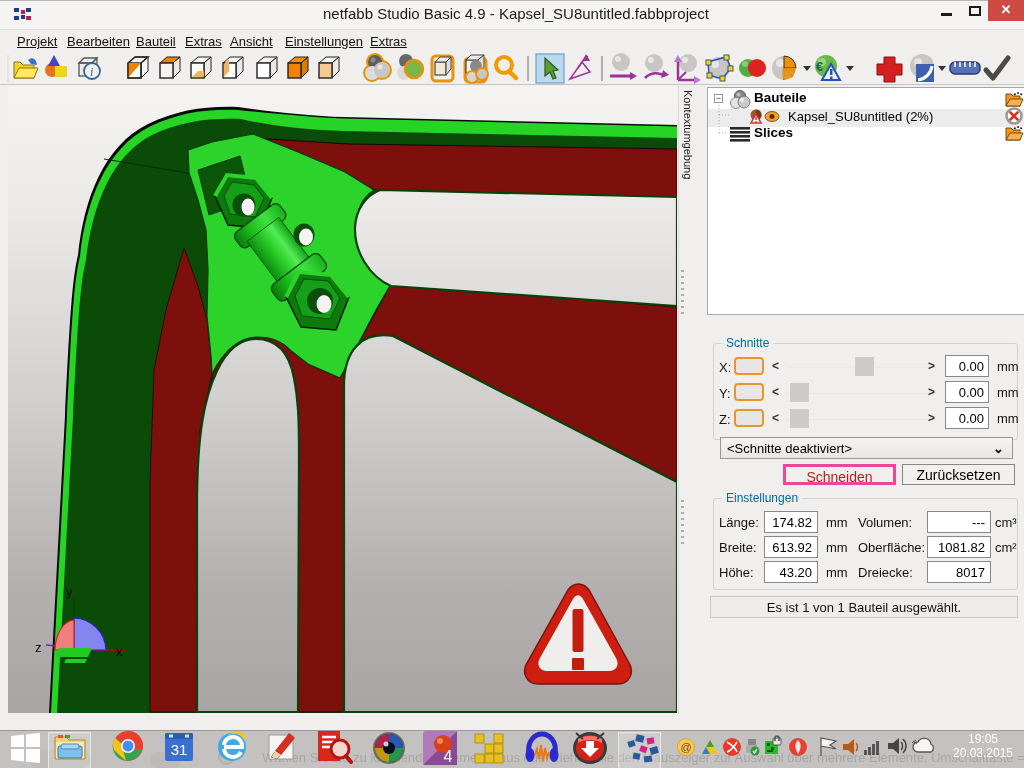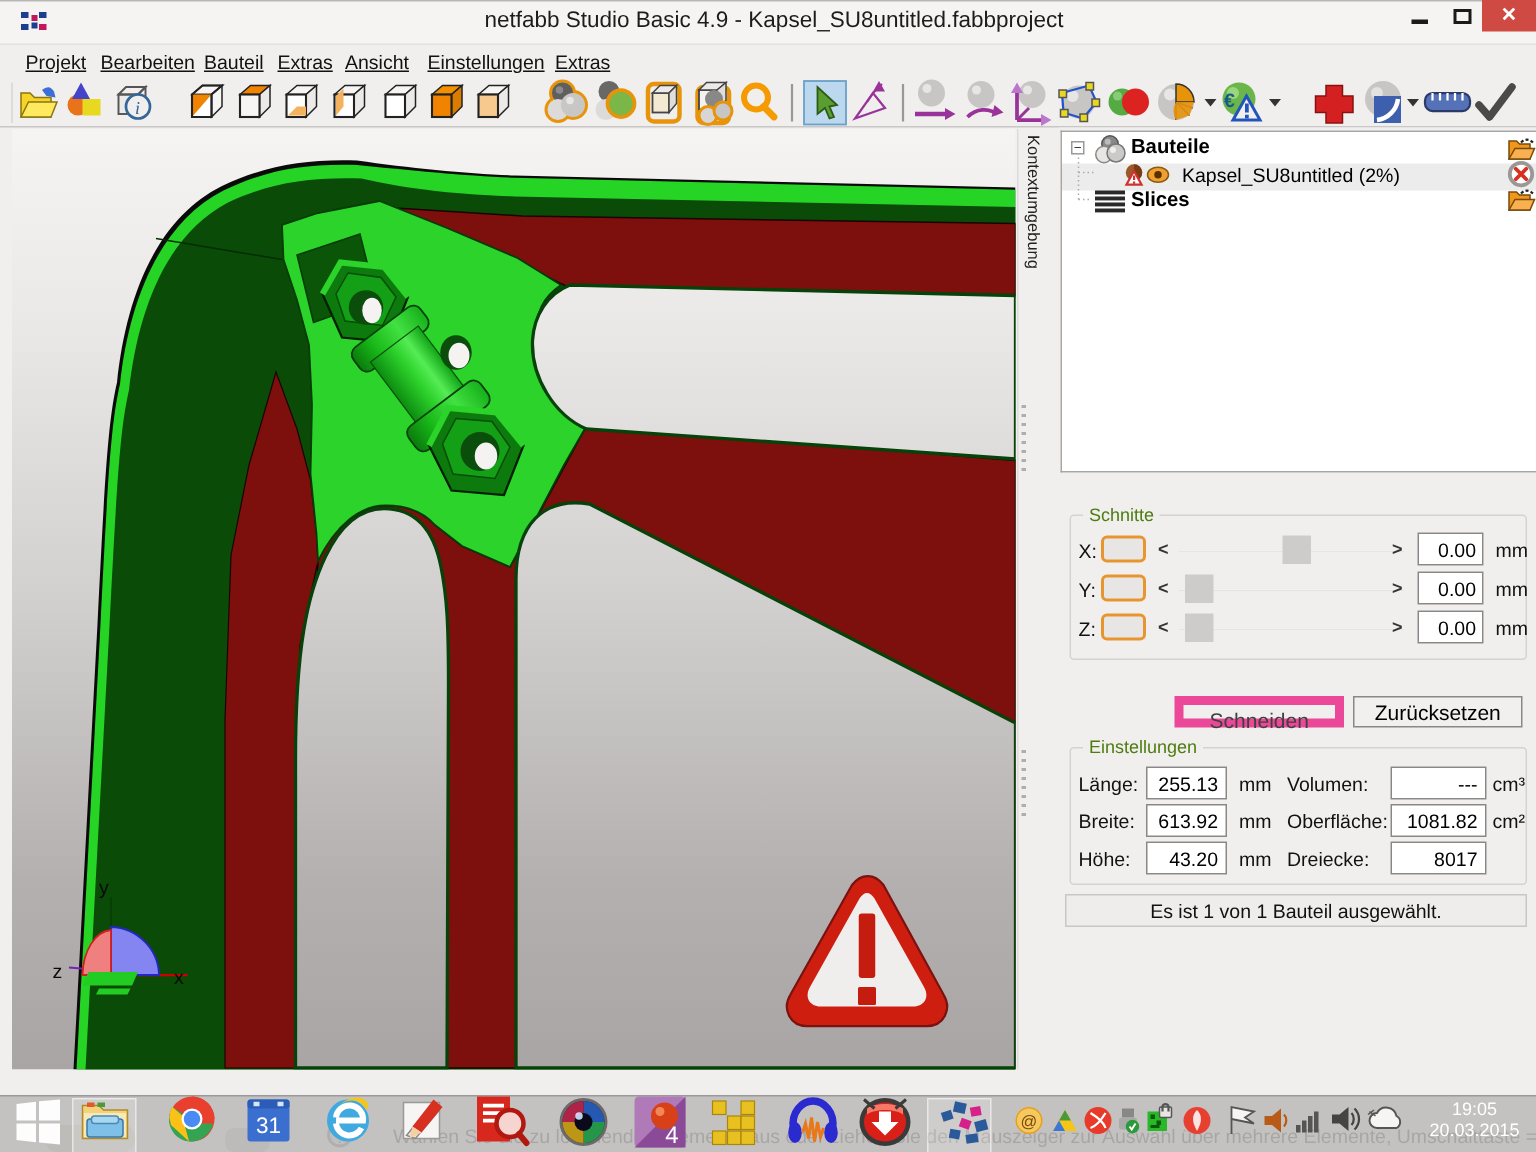--- a/index.html
+++ b/index.html
@@ -30,7 +30,7 @@
 .trow { position:absolute; left:0; width:317px; height:18px; font-size:13px; color:#000; }
 .trow b { font-size:13.5px; }
 #schnittebox { position:absolute; left:7px; top:258px; width:305px; height:97px; border:1px solid #d5d3d2; border-radius:3px; }
-.legend { position:absolute; top:-8px; left:8px; background:#f0efee; padding:0 4px; font-size:12px; color:#4d7c0f; }
+.legend { position:absolute; top:-8px; left:8px; background:#f0efee; padding:0 4px; font-size:12px; color:#0369a1; }
 .sliderlab { position:absolute; font-size:13px; color:#111; }
 .togglebox { position:absolute; width:30px; height:18px; border:2px solid #e8952f; border-radius:4px; background:#e8e6e5; }
 .arrowbtn { position:absolute; font-size:12px; font-weight:bold; color:#333; }

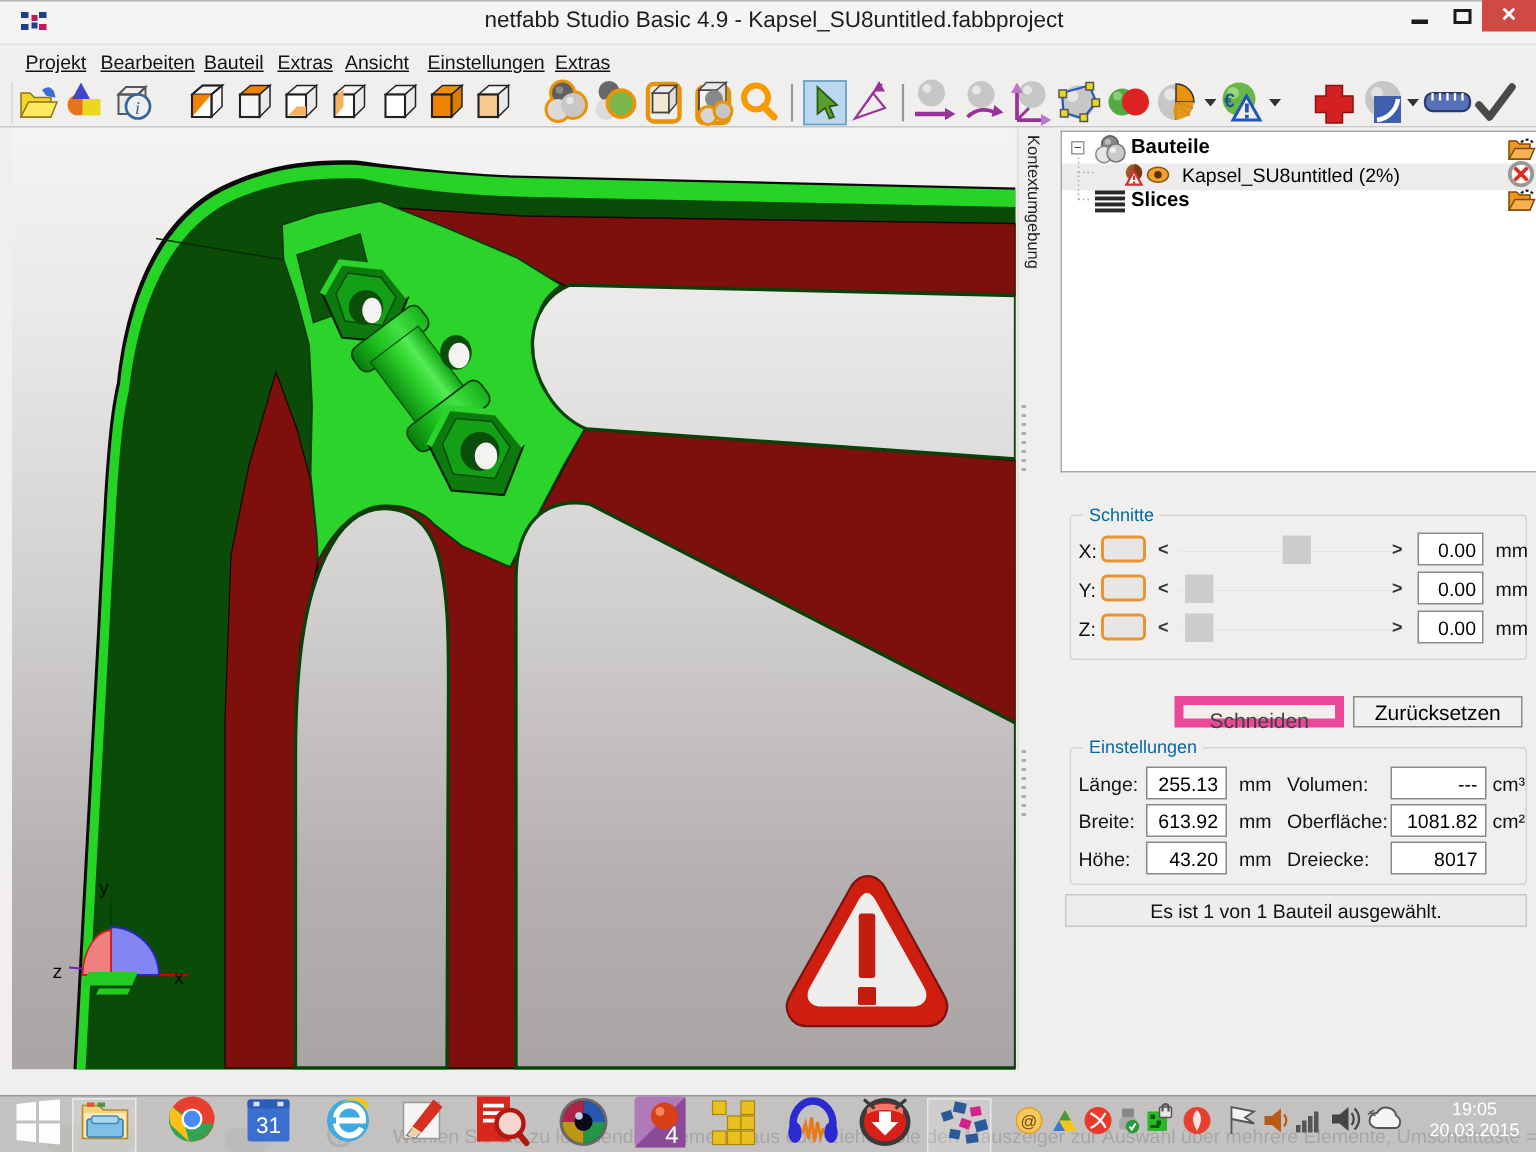--- a/index.html
+++ b/index.html
@@ -476,6 +476,7 @@
     <span class="numbox" style="left:239px;top:322px">0.00</span>
     <span class="unit" style="left:291px;top:326px">mm</span>
 
+    <div id="dropdown">&lt;Schnitte deaktiviert&gt;<span style="position:absolute;right:8px;top:3px;font-weight:bold">⌄</span></div>
     <div id="btn-schneiden">Schneiden</div>
     <div id="btn-zuruck">Zurücksetzen</div>
 

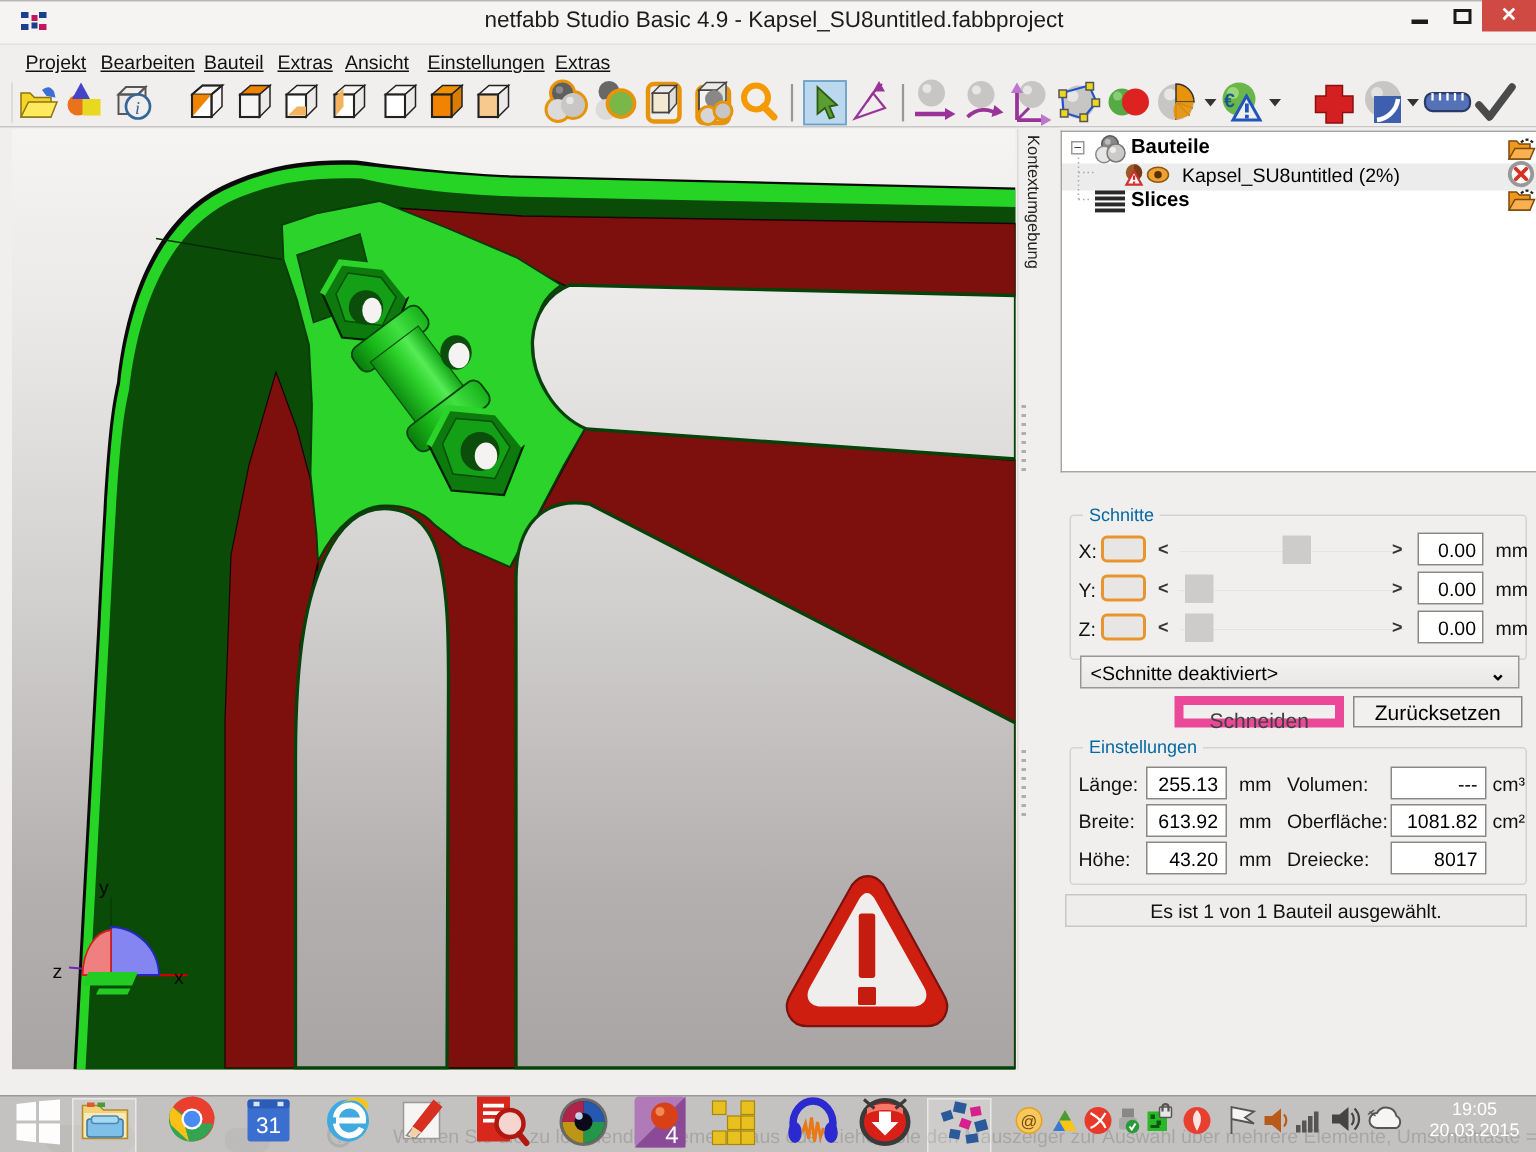--- a/index.html
+++ b/index.html
@@ -39,7 +39,7 @@
 .numbox { position:absolute; width:44px; height:22px; background:#fff; border:1px solid #8a8886; font-size:13px; text-align:right; padding:3px 4px 0 0; color:#000; }
 .unit { position:absolute; font-size:13px; color:#111; }
 #dropdown { position:absolute; left:14px; top:352px; width:293px; height:22px; background:linear-gradient(#f4f3f2,#e8e7e6); border:1px solid #999795; font-size:13px; color:#000; padding:3px 0 0 6px; }
-#btn-schneiden { position:absolute; left:77px; top:379px; width:113px; height:21px; background:#f0efee; border:6px solid #ec4899; color:#404040; font-size:14px; text-align:center; padding-top:2px; }
+#btn-schneiden { position:absolute; left:77px; top:379px; width:113px; height:21px; background:#f0efee; border:3px solid #ec4899; color:#b91c1c; font-size:14px; text-align:center; padding-top:2px; }
 #btn-zuruck { position:absolute; left:196px; top:379px; width:113px; height:21px; background:#f1f0ef; border:1px solid #8a8886; color:#000; font-size:14px; text-align:center; padding-top:2px; }
 #infobox { position:absolute; left:7px; top:413px; width:305px; height:92px; border:1px solid #d5d3d2; border-radius:3px; }
 .ilabel { position:absolute; font-size:13px; color:#111; }

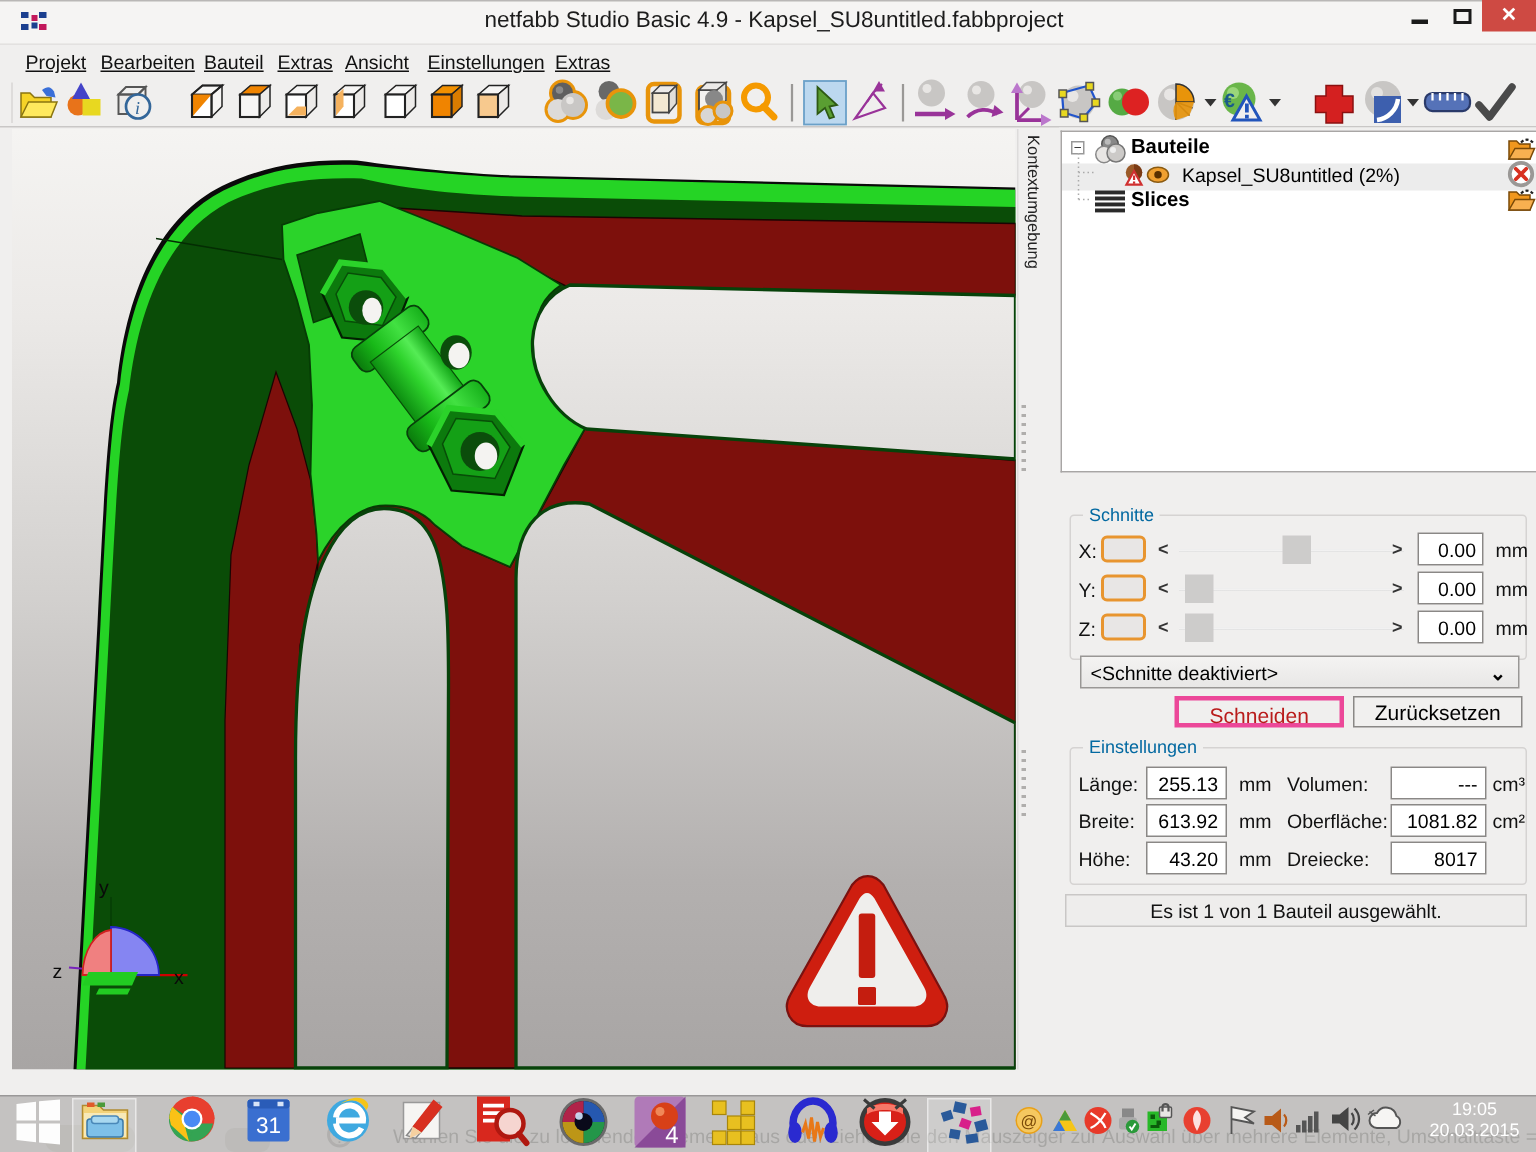--- a/index.html
+++ b/index.html
@@ -484,7 +484,7 @@
         <span class="legend">Einstellungen</span>
       </div>
     <span class="ilabel" style="left:13px;top:430px">Länge:</span>
-    <div class="ibox" style="left:58px;top:426px">255.13</div>
+    <div class="ibox" style="left:58px;top:426px">174.82</div>
     <span class="ilabel" style="left:120px;top:430px">mm</span>
     <span class="ilabel" style="left:152px;top:430px">Volumen:</span>
     <div class="ibox2" style="left:221px;top:426px">---</div>

